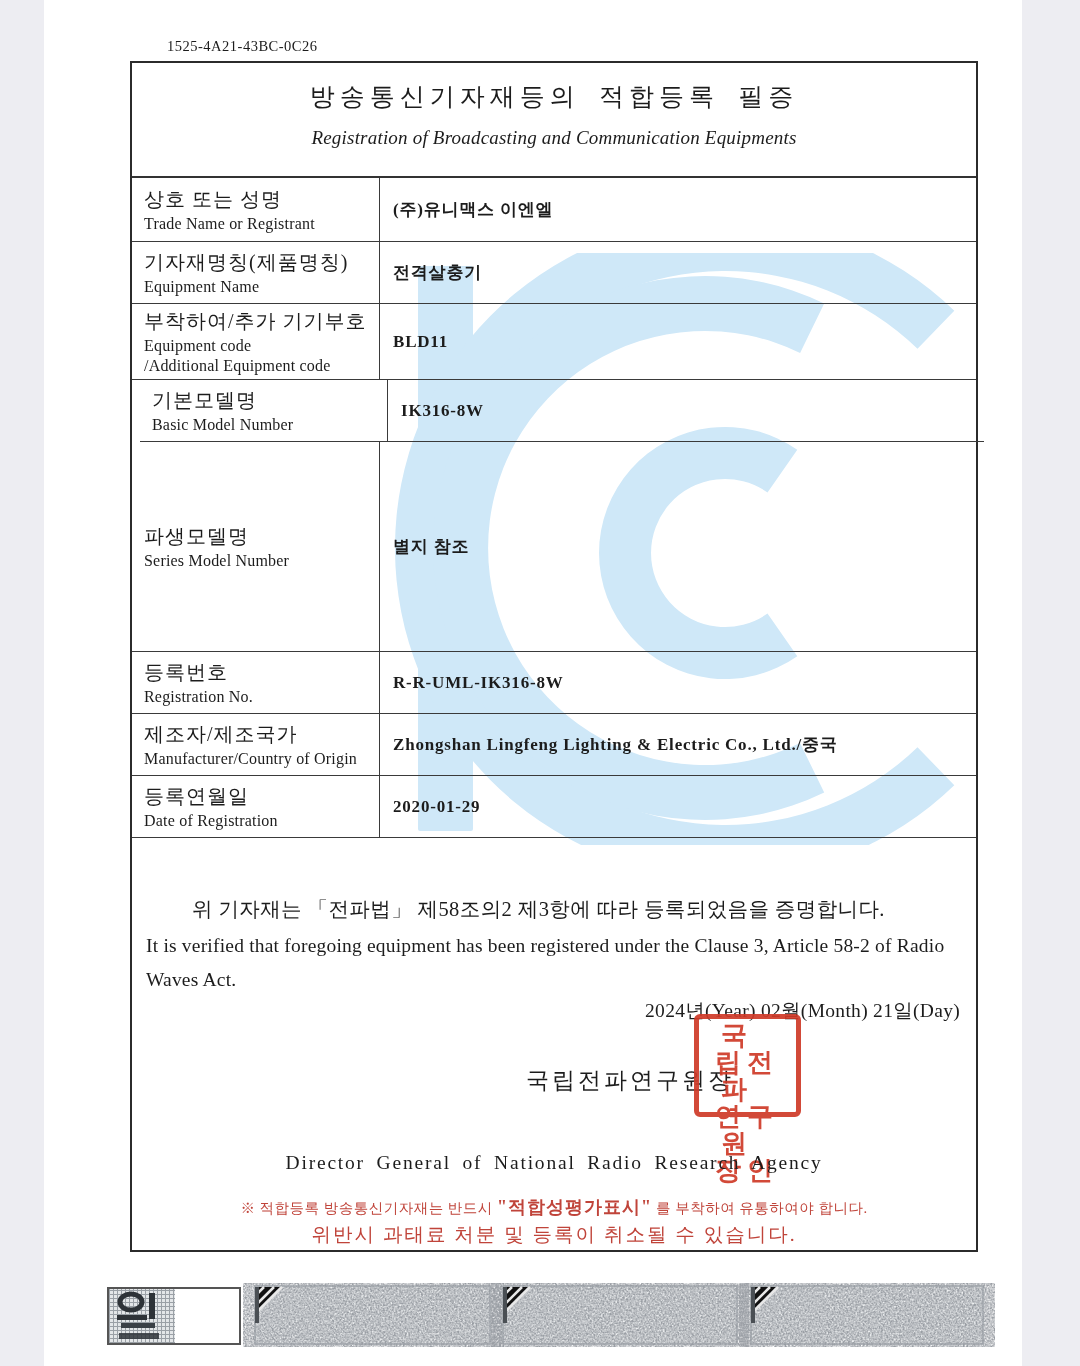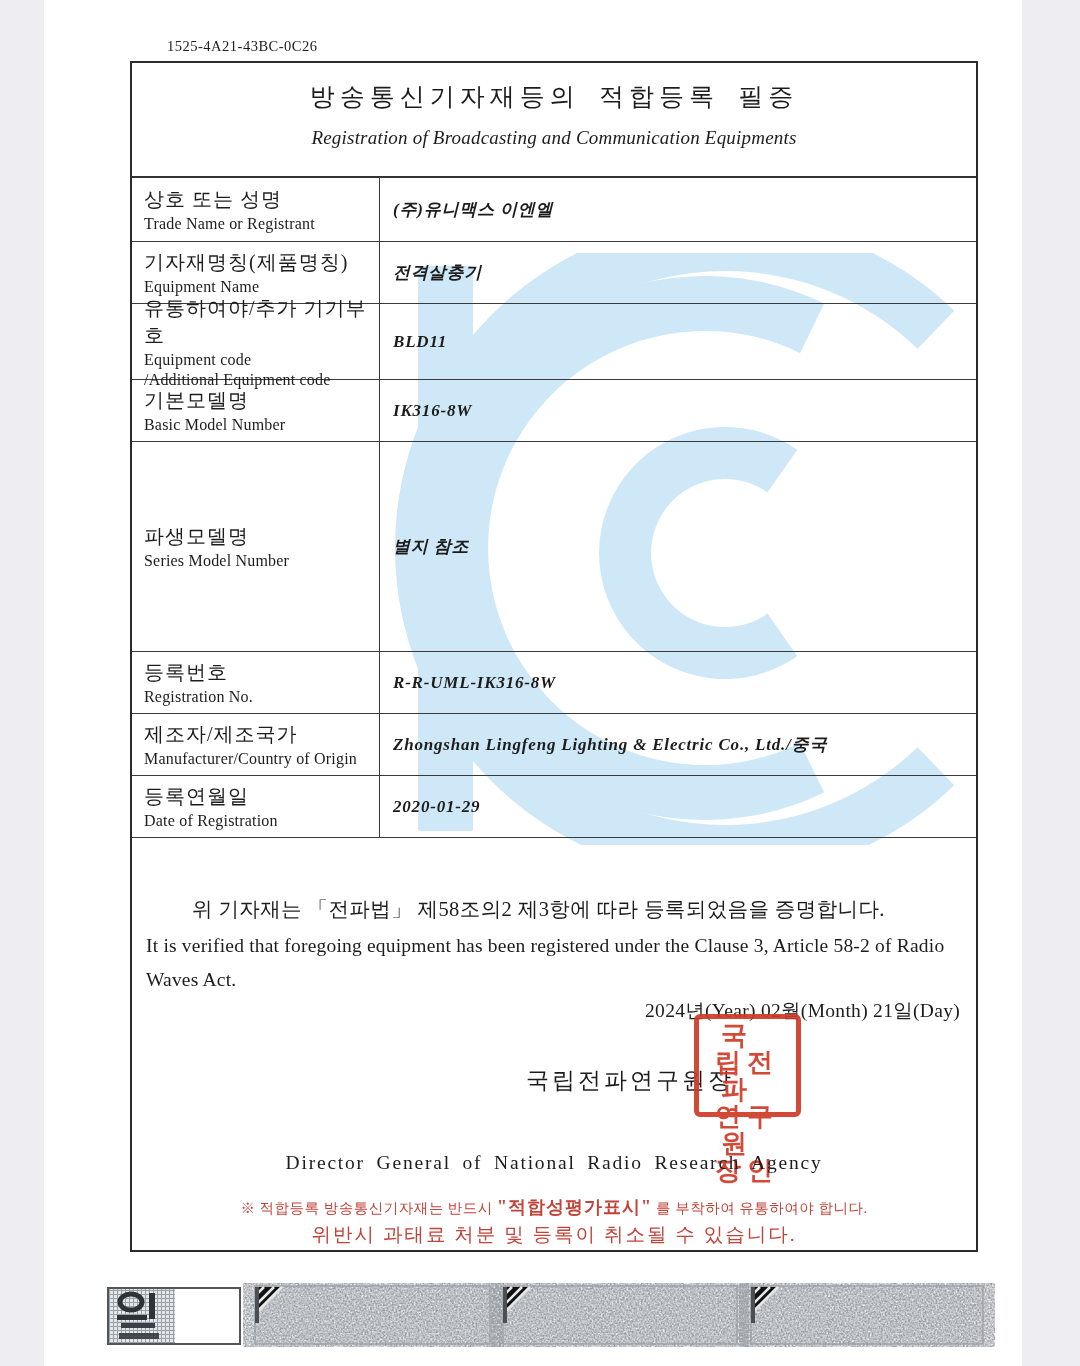--- a/index.html
+++ b/index.html
@@ -39,7 +39,7 @@
   .lbl-en{font-size:16px;letter-spacing:.2px;}
   .cell-v{
     flex:1;display:flex;align-items:center;padding:4px 10px 4px 13px;
-    font-size:17px;font-weight:bold;letter-spacing:.8px;font-style:italic;
+    font-size:17px;font-weight:bold;letter-spacing:.8px;
   }
   .r1{top:115px;height:64px;} .r2{top:179px;height:62px;} .r3{top:241px;height:76px;}
   .r4{top:317px;height:62px;} .r5{top:379px;height:210px;} .r6{top:589px;height:62px;}

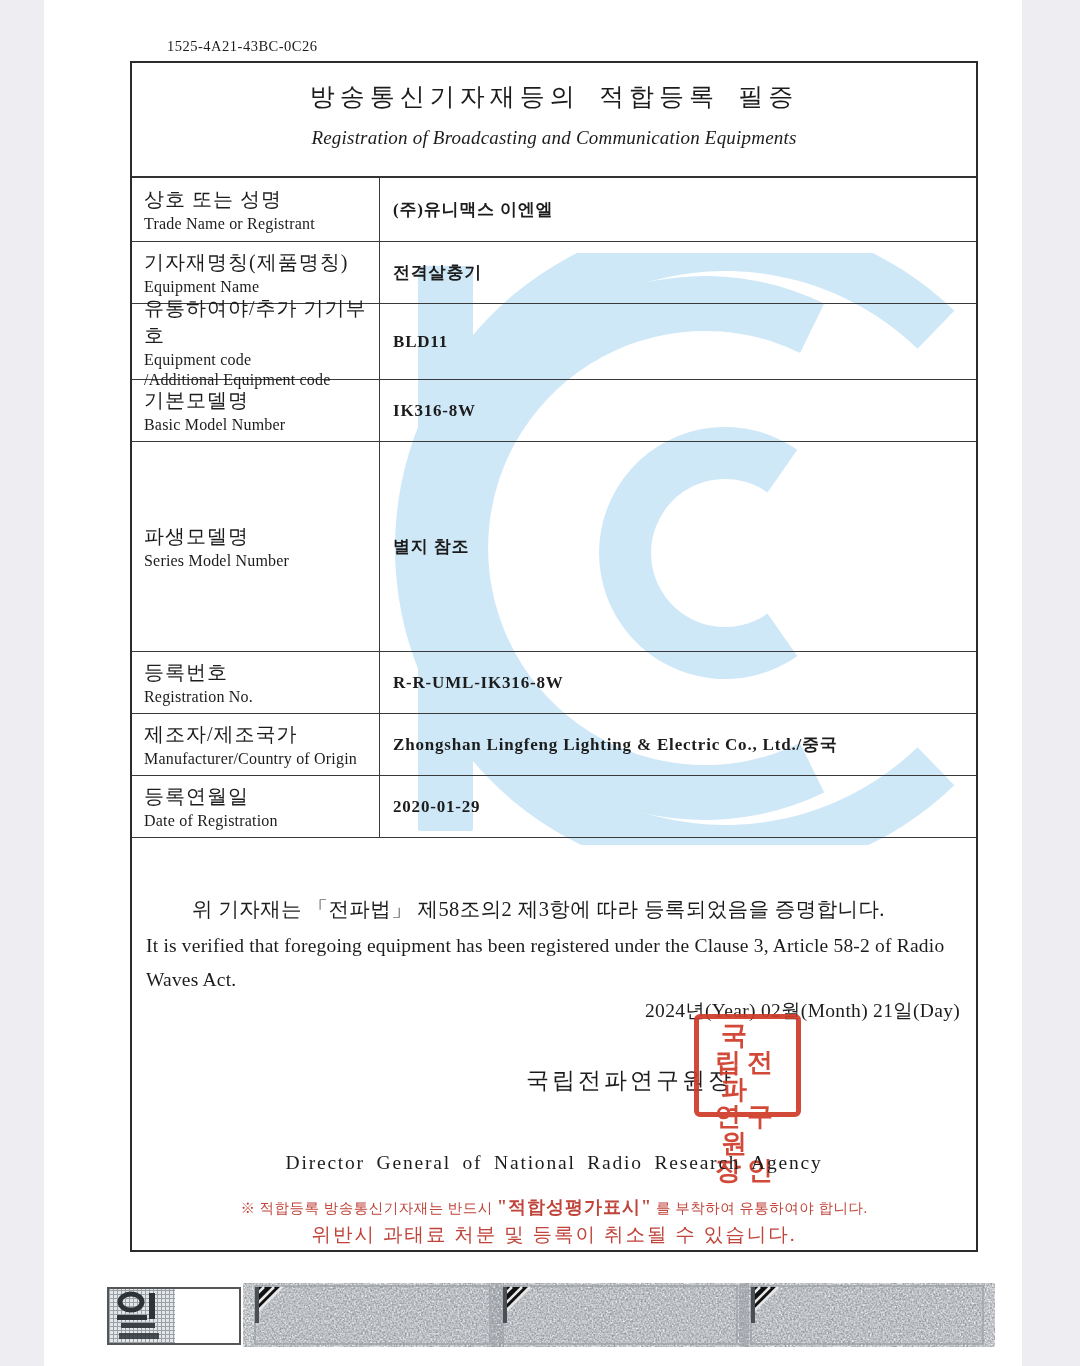--- a/index.html
+++ b/index.html
@@ -116,7 +116,7 @@
 
   <div class="trow r3">
     <div class="cell-l">
-      <div class="lbl-ko">유통하여야/추가 기기부호</div>
+      <div class="lbl-ko">부착하여/추가 기기부호</div>
       <div class="lbl-en">Equipment code</div>
       <div class="lbl-en">/Additional Equipment code</div>
     </div>

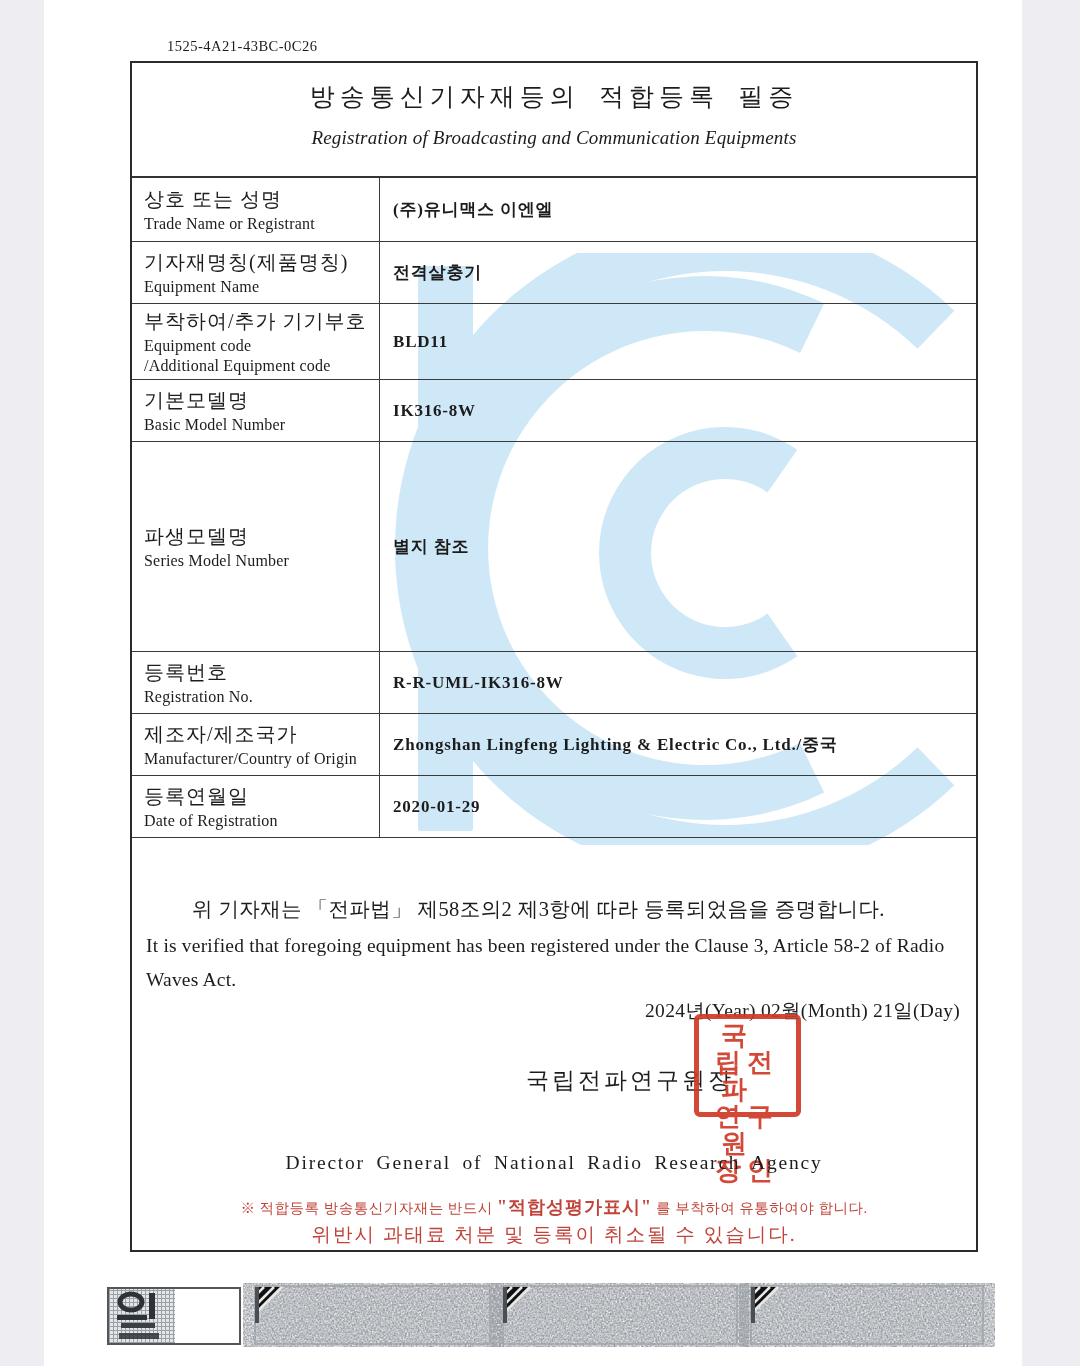--- a/index.html
+++ b/index.html
@@ -42,7 +42,7 @@
     font-size:17px;font-weight:bold;letter-spacing:.8px;
   }
   .r1{top:115px;height:64px;} .r2{top:179px;height:62px;} .r3{top:241px;height:76px;}
-  .r4{top:317px;height:62px;} .r5{top:379px;height:210px;} .r6{top:589px;height:62px;}
+  .r4{top:317px;height:62px;margin-left:8px;} .r5{top:379px;height:210px;} .r6{top:589px;height:62px;}
   .r7{top:651px;height:62px;} .r8{top:713px;height:62px;} .r9{top:775px;height:54px;border-bottom:1.5px solid #3a3a3a;}
 
   .statement-ko{position:absolute;left:14px;top:832px;width:820px;font-size:20.5px;text-indent:46px;letter-spacing:.4px;}

